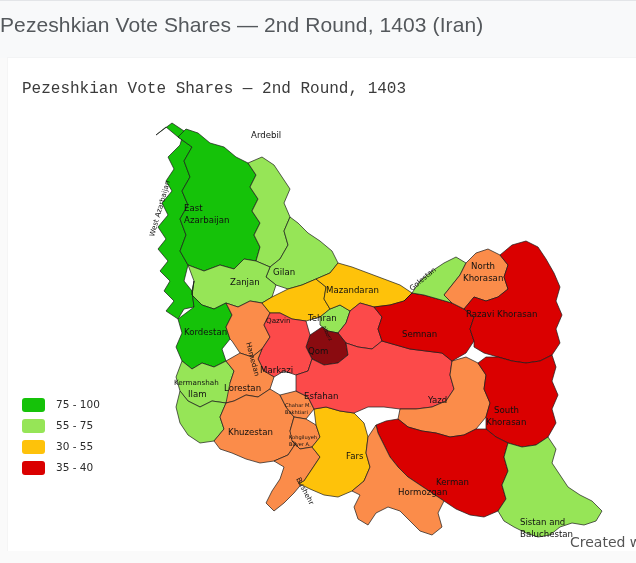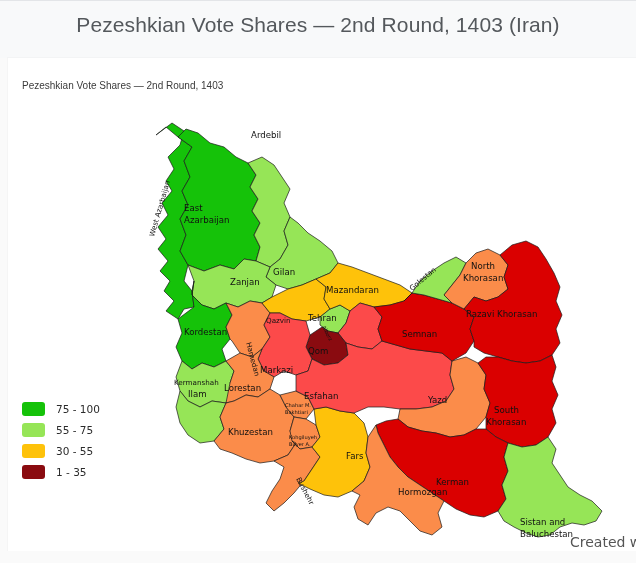--- a/index.html
+++ b/index.html
@@ -17,7 +17,7 @@
   }
   .page-title{
     position:absolute;left:0;top:13px;width:636px;
-    text-align:center;
+    text-align:left;
     font-family:"Liberation Sans","DejaVu Sans",sans-serif;
     font-size:21px;color:#54585c;font-weight:400;
     white-space:nowrap;letter-spacing:.1px;

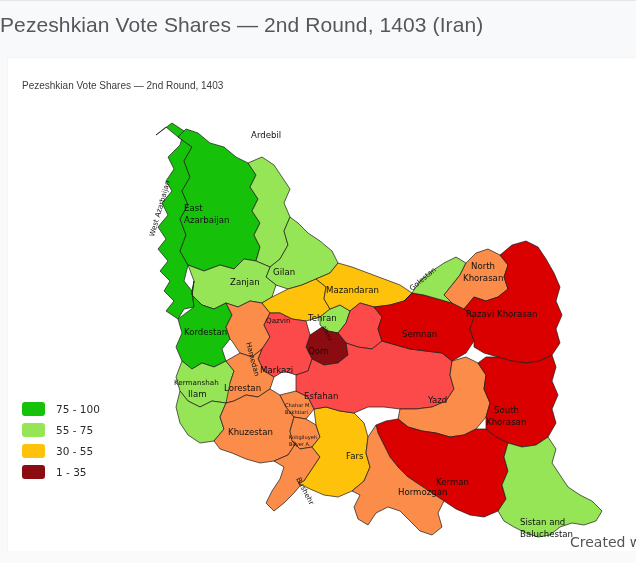--- a/index.html
+++ b/index.html
@@ -30,8 +30,8 @@
   }
   .chart-subtitle{
     position:absolute;left:22px;top:80px;
-    font-family:Liberation Sans, sans-serif;
-    font-size:10px;color:#3b3b3b;white-space:nowrap;
+    font-family:Liberation Mono, monospace;
+    font-size:16px;color:#3b3b3b;white-space:nowrap;
   }
 
   .map-wrap{position:absolute;left:8px;top:95px;width:628px;height:445px;}

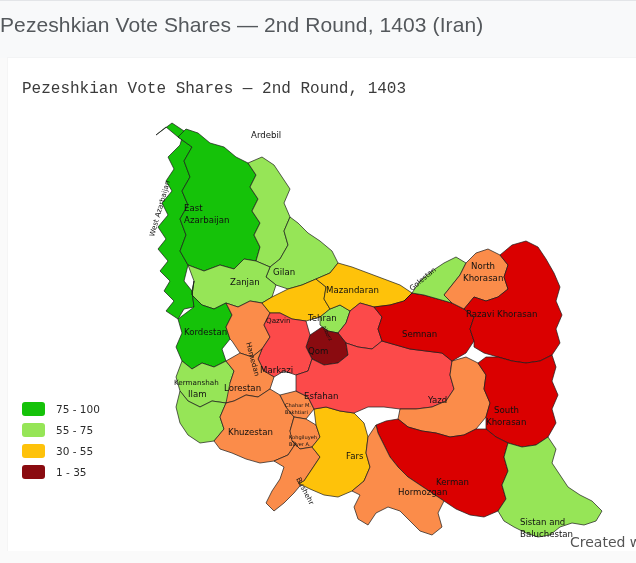--- a/index.html
+++ b/index.html
@@ -49,7 +49,7 @@
   .lbl-xs{font-size:5.1px;}
 
   .legend{position:absolute;left:22px;top:398px;}
-  .legend-row{display:flex;align-items:center;height:21px;}
+  .legend-row{display:flex;align-items:flex-start;height:21px;}
   .swatch{
     width:23px;height:14px;border-radius:3px;flex:0 0 auto;
   }

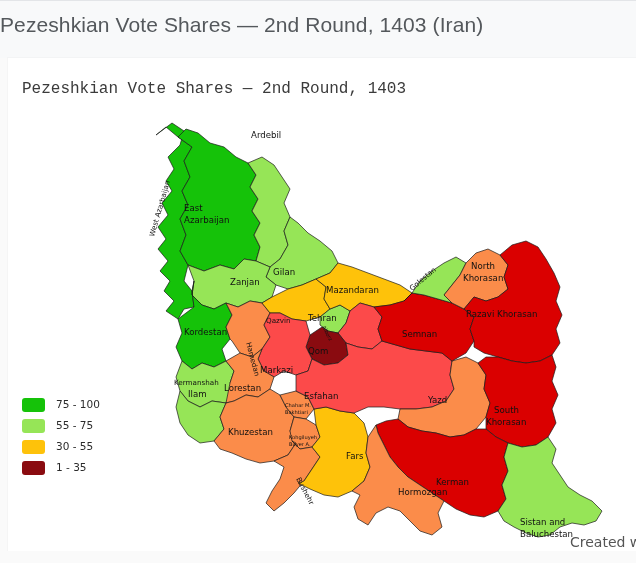--- a/index.html
+++ b/index.html
@@ -236,6 +236,10 @@
       <span class="legend-label">30 - 55</span>
     </div>
     <div class="legend-row">
+      <span class="swatch" style="background: rgb(218, 0, 0);"></span>
+      <span class="legend-label">35 - 40</span>
+    </div>
+    <div class="legend-row">
       <span class="swatch" style="background: rgb(138, 11, 16);"></span>
       <span class="legend-label">1 - 35</span>
     </div>

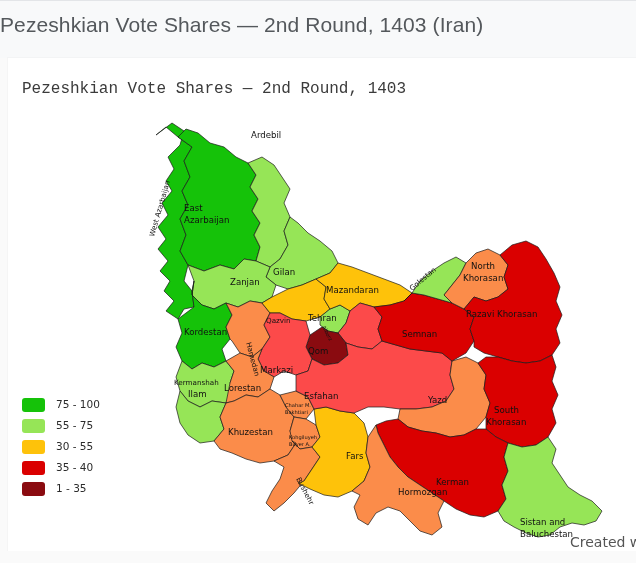--- a/index.html
+++ b/index.html
@@ -239,10 +239,6 @@
       <span class="swatch" style="background: rgb(218, 0, 0);"></span>
       <span class="legend-label">35 - 40</span>
     </div>
-    <div class="legend-row">
-      <span class="swatch" style="background: rgb(138, 11, 16);"></span>
-      <span class="legend-label">1 - 35</span>
-    </div>
   </div>
 
   <div class="credit">Created w</div>

